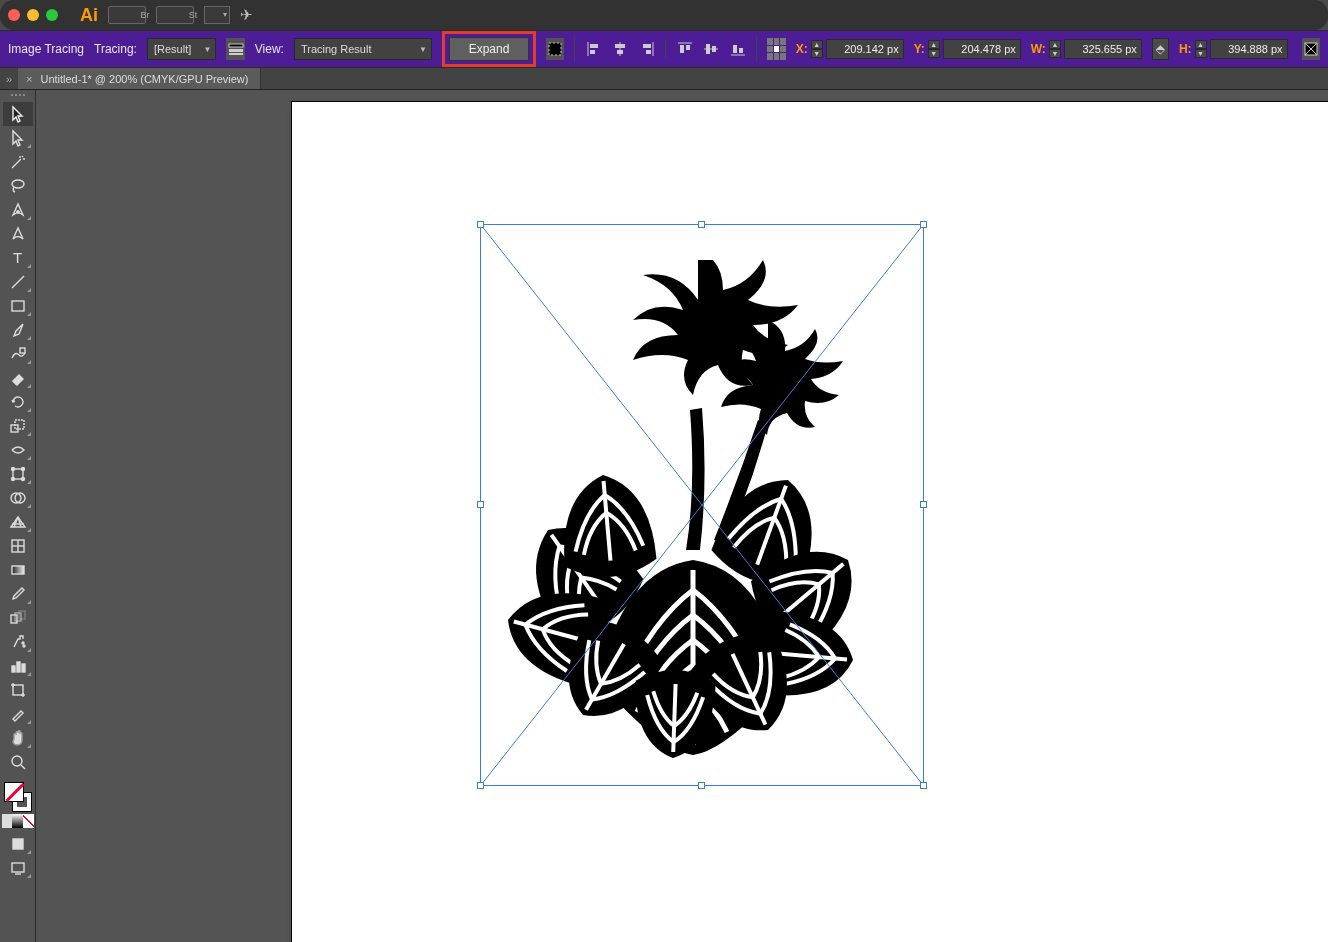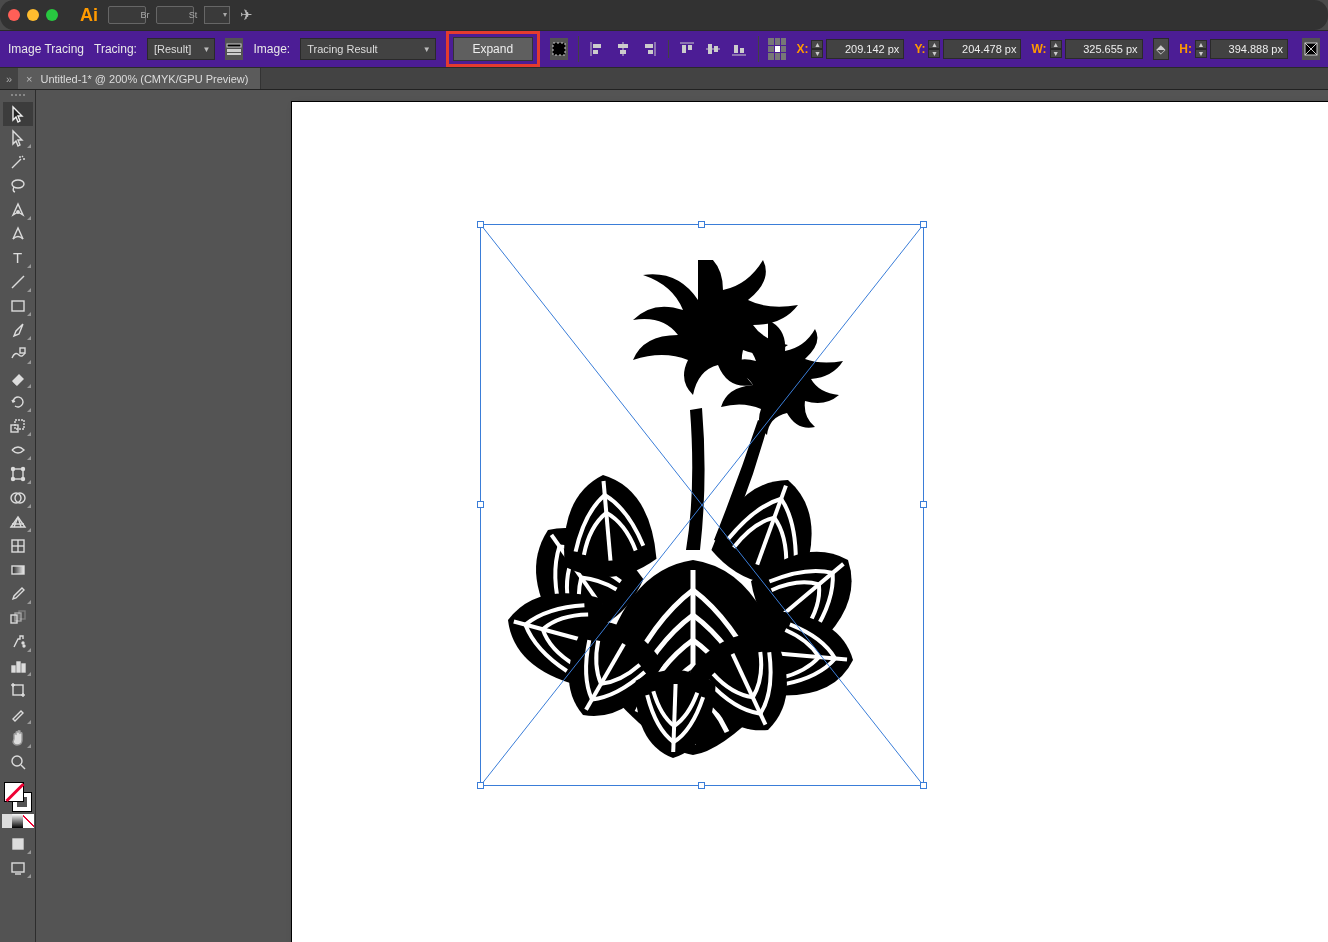--- a/index.html
+++ b/index.html
@@ -129,7 +129,7 @@
         <rect x="1" y="11" width="14" height="2" fill="#ccc" stroke="none"></rect>
       </svg>
   </div>
-  <span class="ctrl-label">Image:</span>
+  <span class="ctrl-label">View:</span>
   <div class="dd wide">Tracing Result</div>
 
   <div class="highlight-box">

